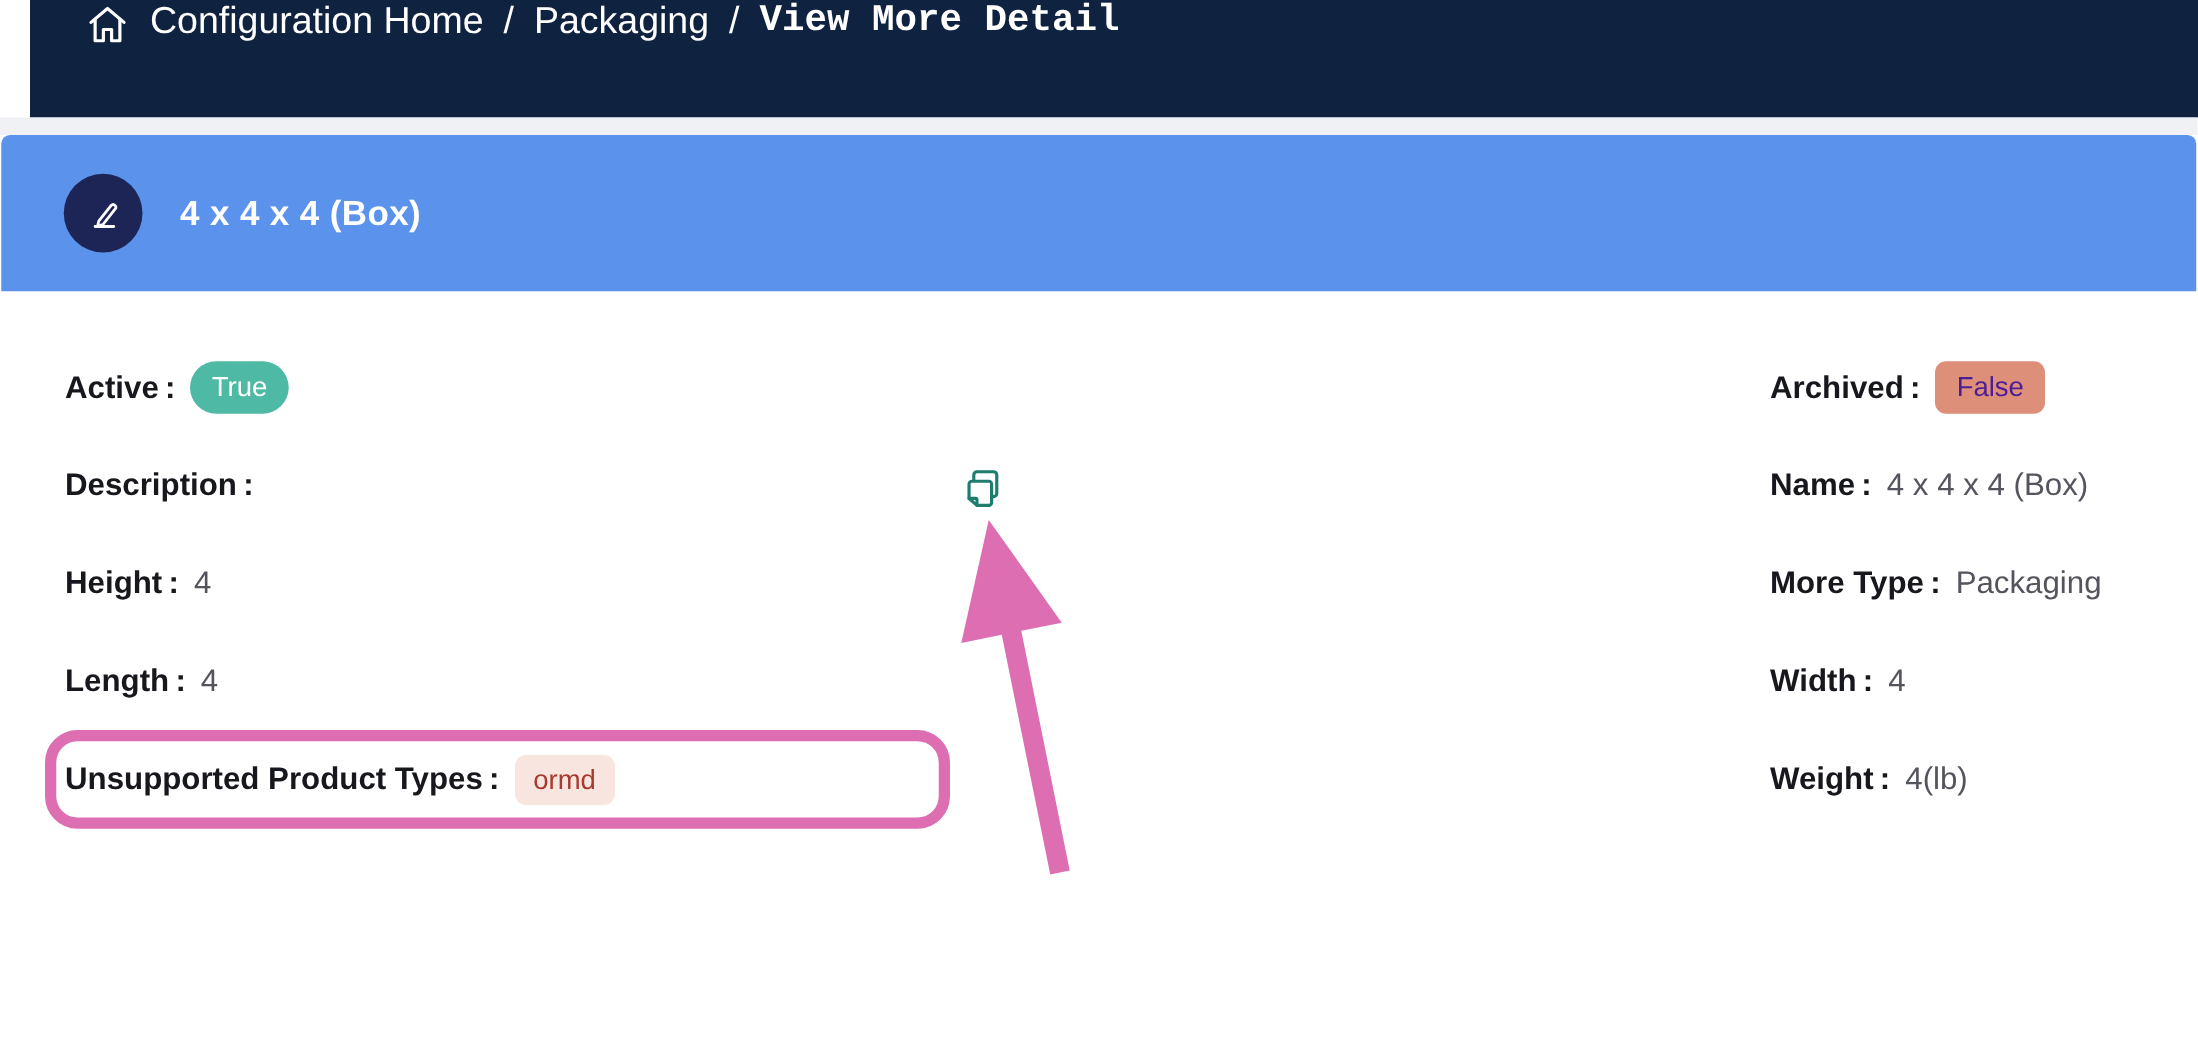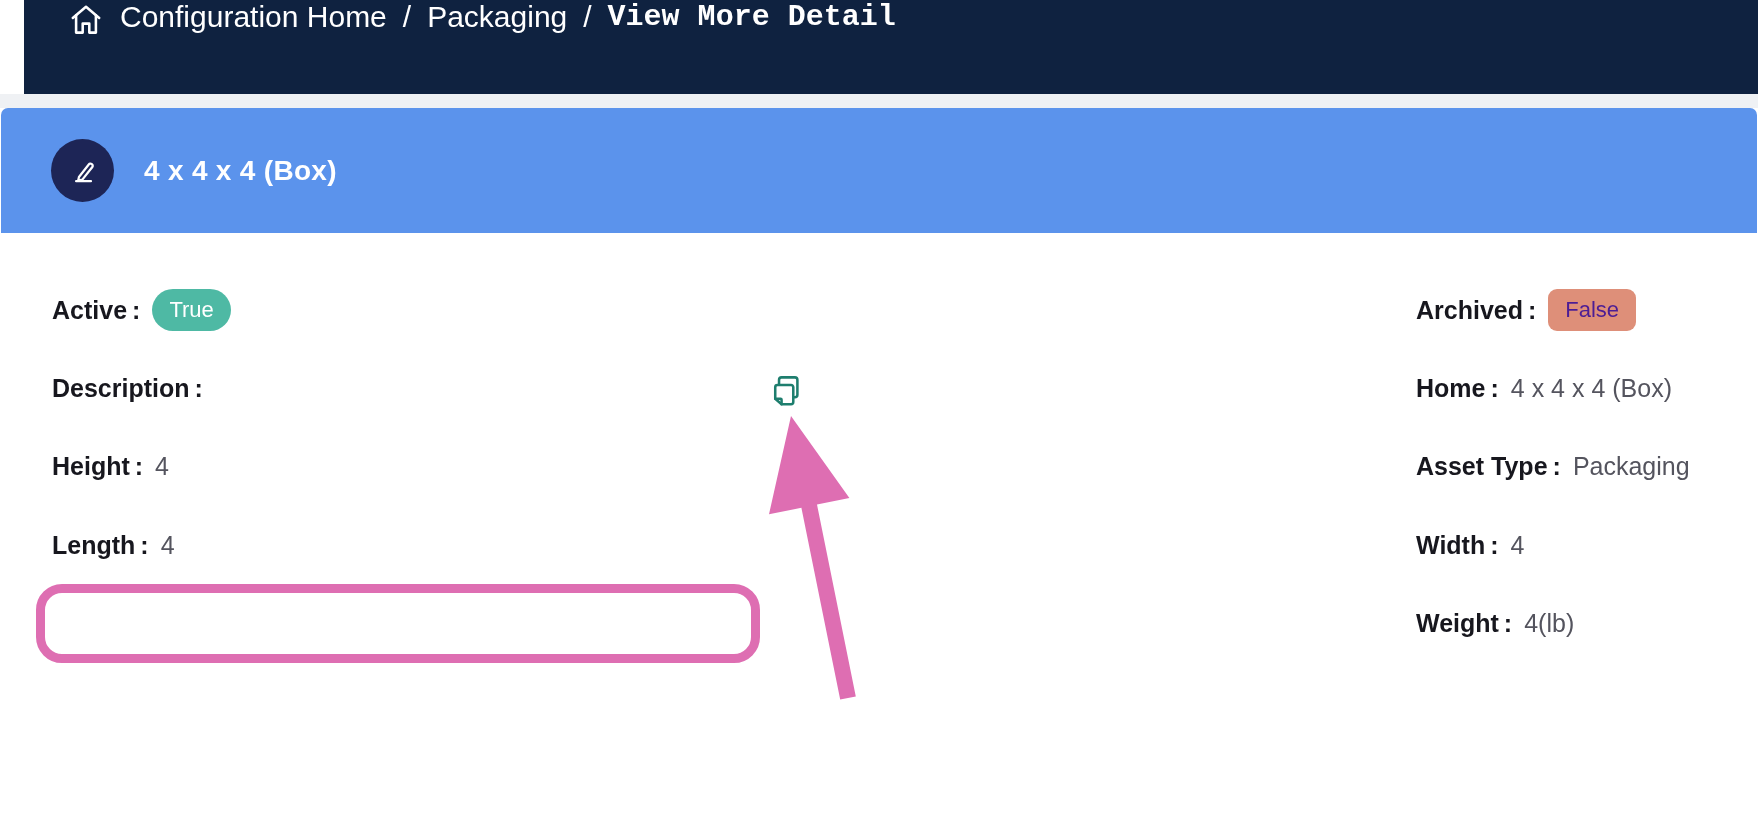--- a/index.html
+++ b/index.html
@@ -123,7 +123,7 @@
       <span class="badge salmon">False</span>
     </div>
     <div class="row">
-      <span class="lbl">Home :</span>
+      <span class="lbl">Name :</span>
       <span class="val">4 x 4 x 4 (Box)</span>
     </div>
     <div class="row">

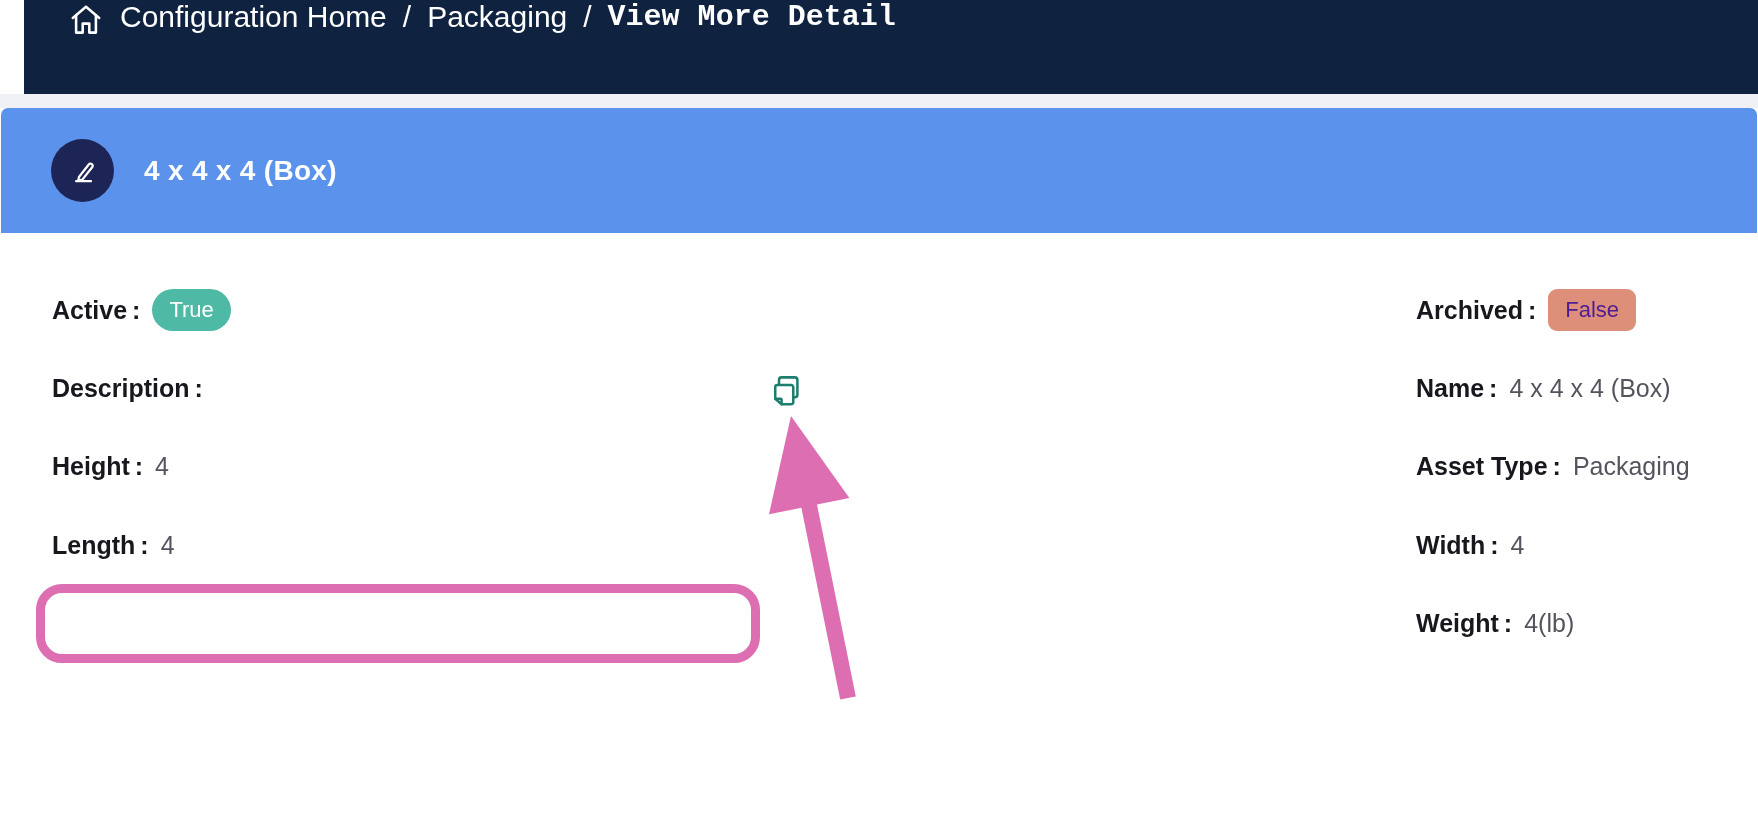--- a/index.html
+++ b/index.html
@@ -127,7 +127,7 @@
       <span class="val">4 x 4 x 4 (Box)</span>
     </div>
     <div class="row">
-      <span class="lbl">Asset Type :</span>
+      <span class="lbl">More Type :</span>
       <span class="val">Packaging</span>
     </div>
     <div class="row">

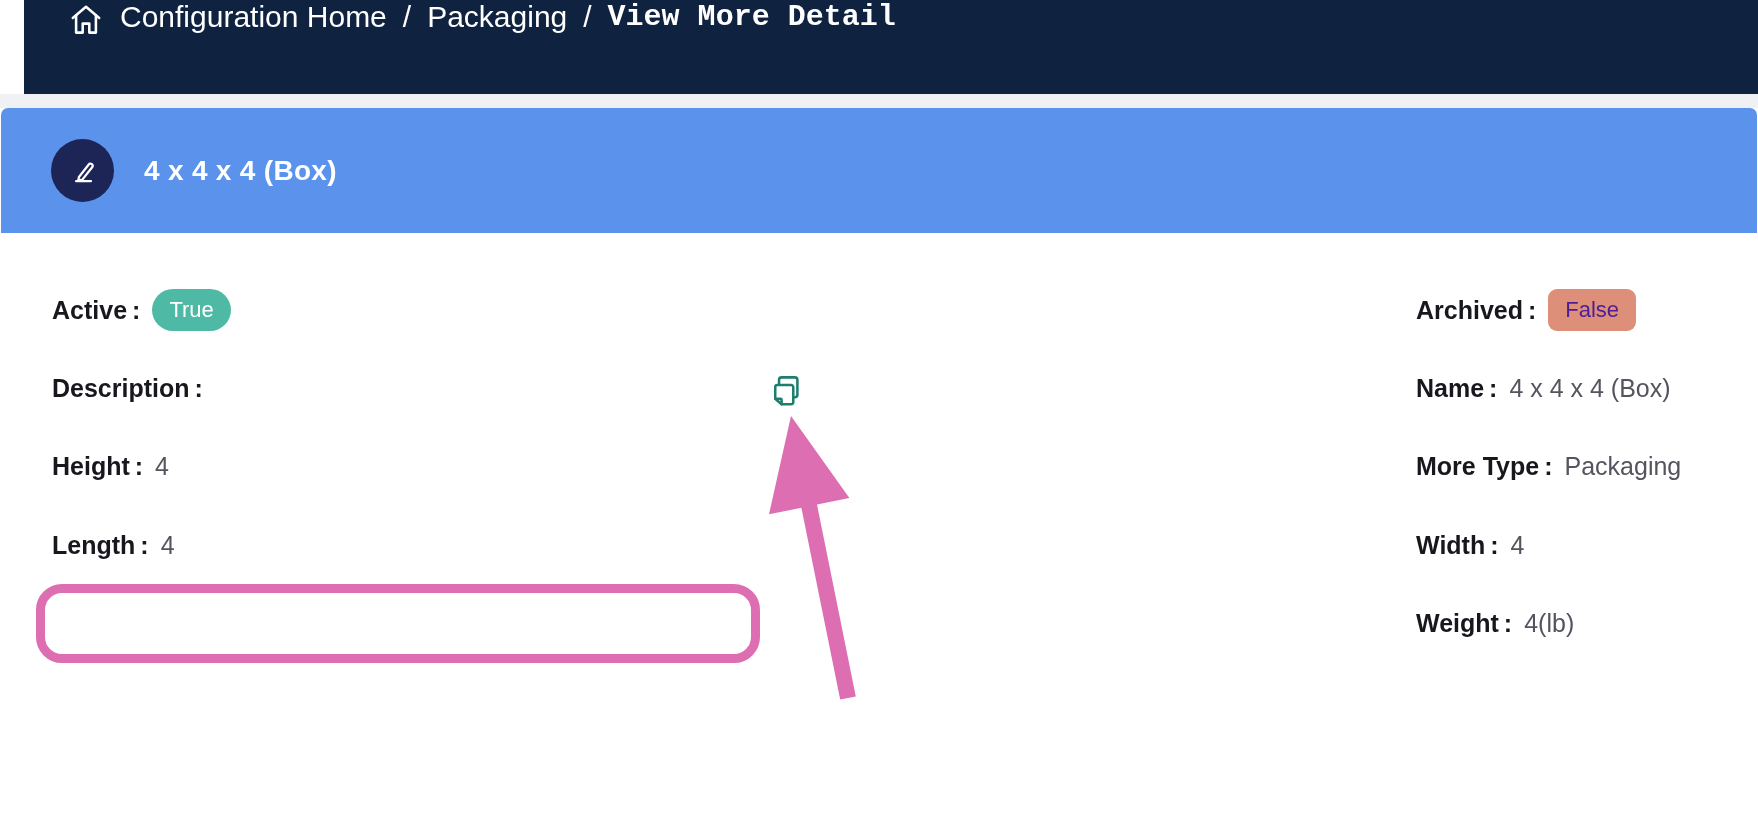--- a/index.html
+++ b/index.html
@@ -115,6 +115,10 @@
       <span class="lbl">Length :</span>
       <span class="val">4</span>
     </div>
+    <div class="row">
+      <span class="lbl">Unsupported Product Types :</span>
+      <span class="badge soft-red">ormd</span>
+    </div>
   </div>
 
   <div class="col col-right">

